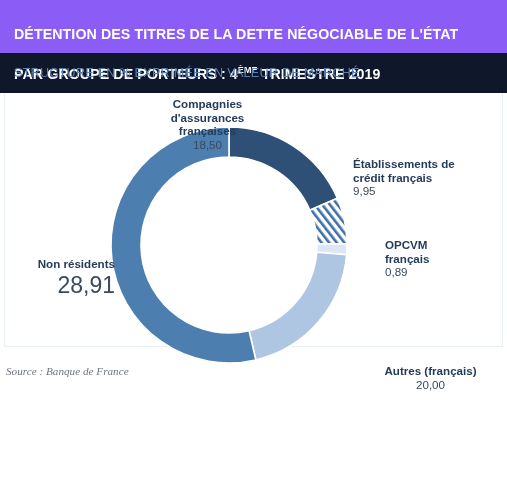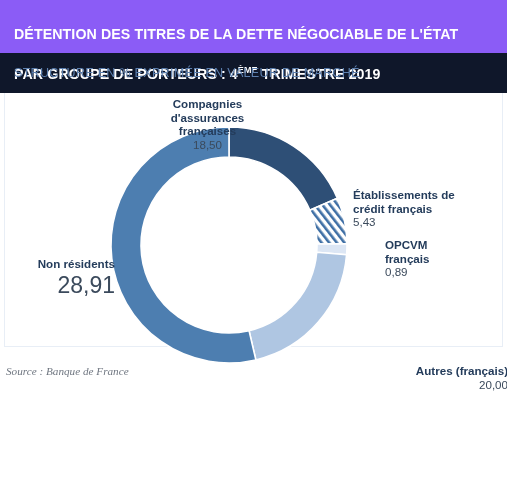--- a/index.html
+++ b/index.html
@@ -93,7 +93,7 @@
   }
   #callout-etablissements {
     left: 348px;
-    top: 95px;
+    top: 64px;
     width: 155px;
     text-align: left;
   }

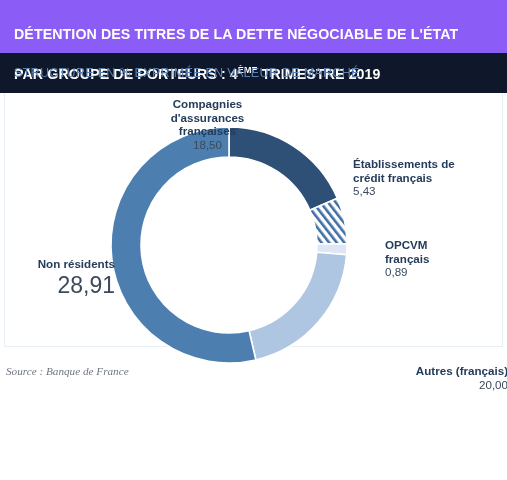--- a/index.html
+++ b/index.html
@@ -181,7 +181,7 @@
   <div class="callout" id="callout-etablissements">
     <span class="name">Établissements de
 crédit français</span><br>
-    <span class="value">5,43</span>
+    <span class="value">9,95</span>
   </div>
 
   <div class="callout" id="callout-opcvm">

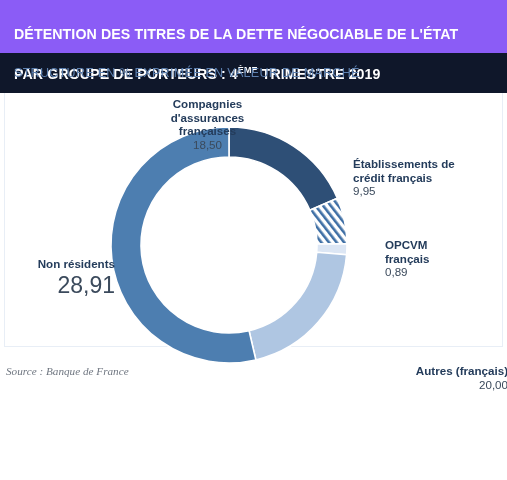--- a/index.html
+++ b/index.html
@@ -107,7 +107,7 @@
     left: 348px;
     top: 271px;
     width: 155px;
-    text-align: right;
+    text-align: center;
   }
   #callout-nonresidents {
     left: 2px;

